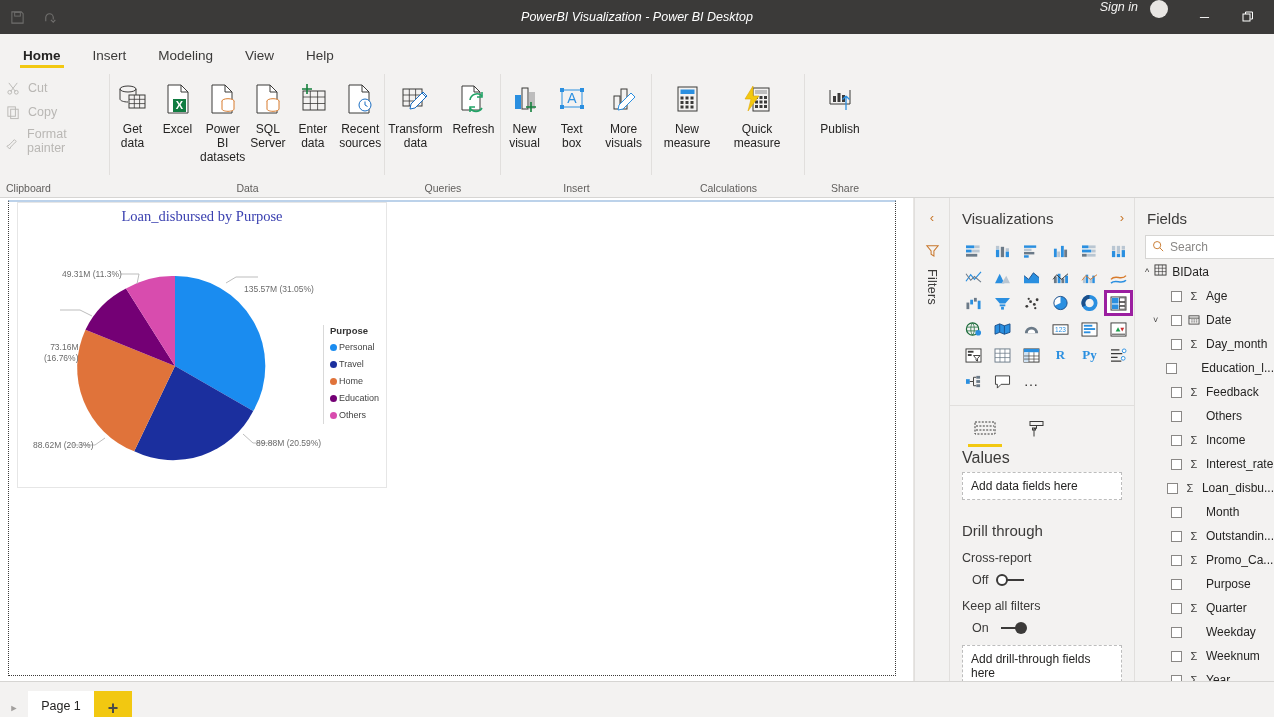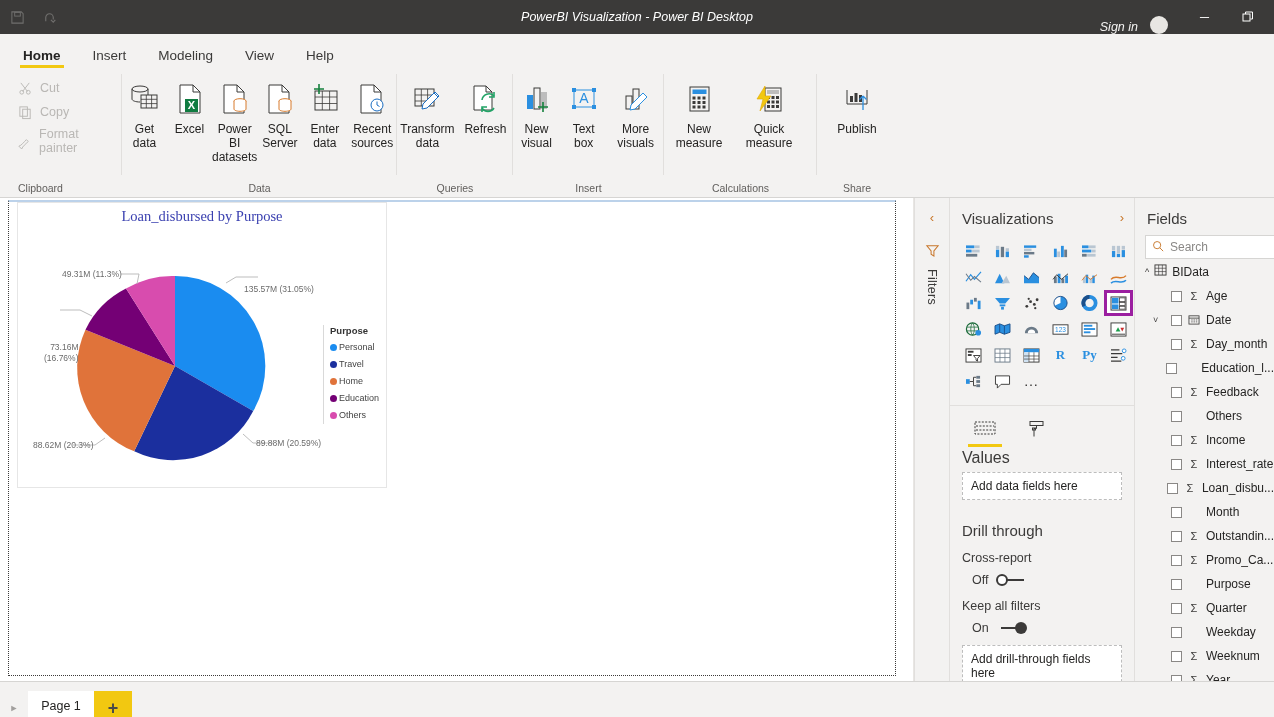--- a/index.html
+++ b/index.html
@@ -22,7 +22,7 @@
     position:absolute; left:0; right:0; text-align:center;
     font-size:12.5px; color:#ffffff; pointer-events:none;
   }
-  .tb-right{ margin-left:auto; display:flex; align-items:flex-end; padding-right:4px; z-index:2;}
+  .tb-right{ margin-left:auto; display:flex; align-items:flex-start; padding-right:4px; z-index:2;}
   .signin{ font-size:12.5px; color:#f3f2f1; padding:0 6px; }
   .avatar{ width:18px; height:18px; border-radius:50%; background:#e8e6e3; margin:0 14px 0 6px;}
   .winbtn{ width:44px; height:34px; display:flex; align-items:center; justify-content:center; }

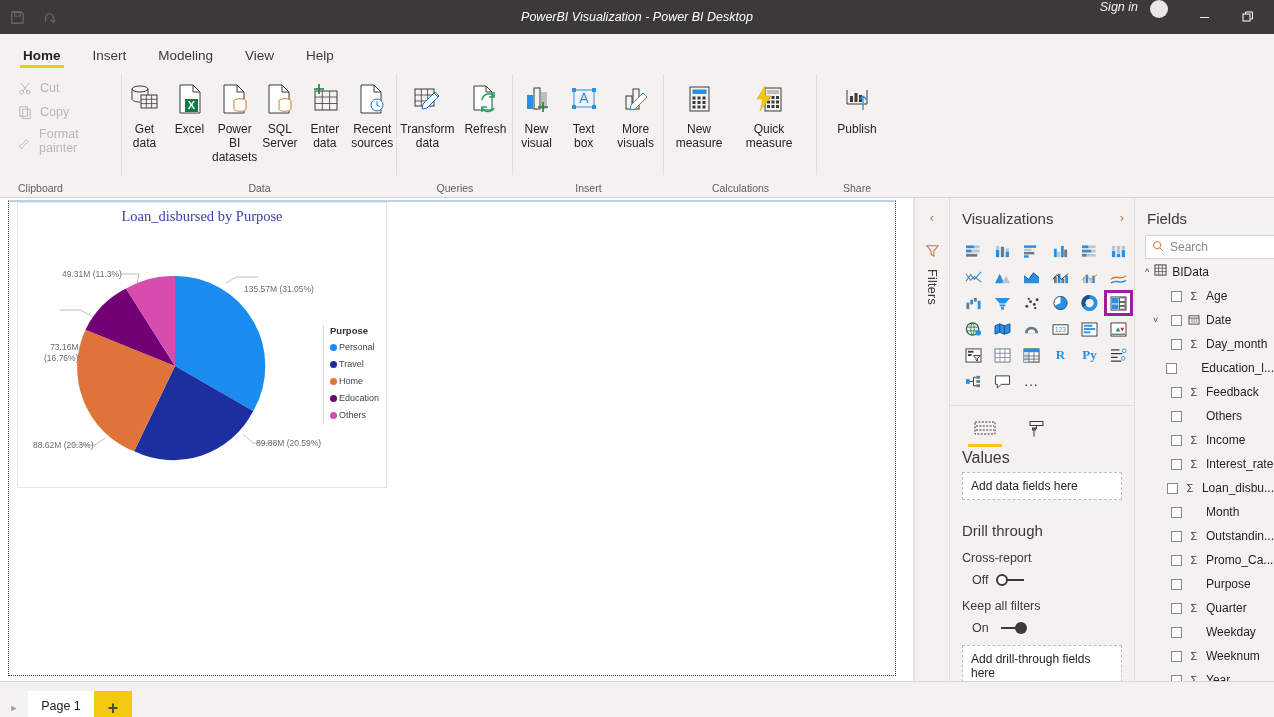--- a/index.html
+++ b/index.html
@@ -58,7 +58,7 @@
   .rgroup.nosep:after{ display:none; }
 
   
-  .clipboard{ width:110px;margin-left:12px; }
+  .clipboard{ width:110px; }
   .clip-item{ display:flex; align-items:center; gap:6px; padding:3px 6px 3px 4px; color:#b9b7b4; font-size:12.5px;}
   .clip-ico{ width:18px; height:18px; display:flex; align-items:center; justify-content:center; }
 

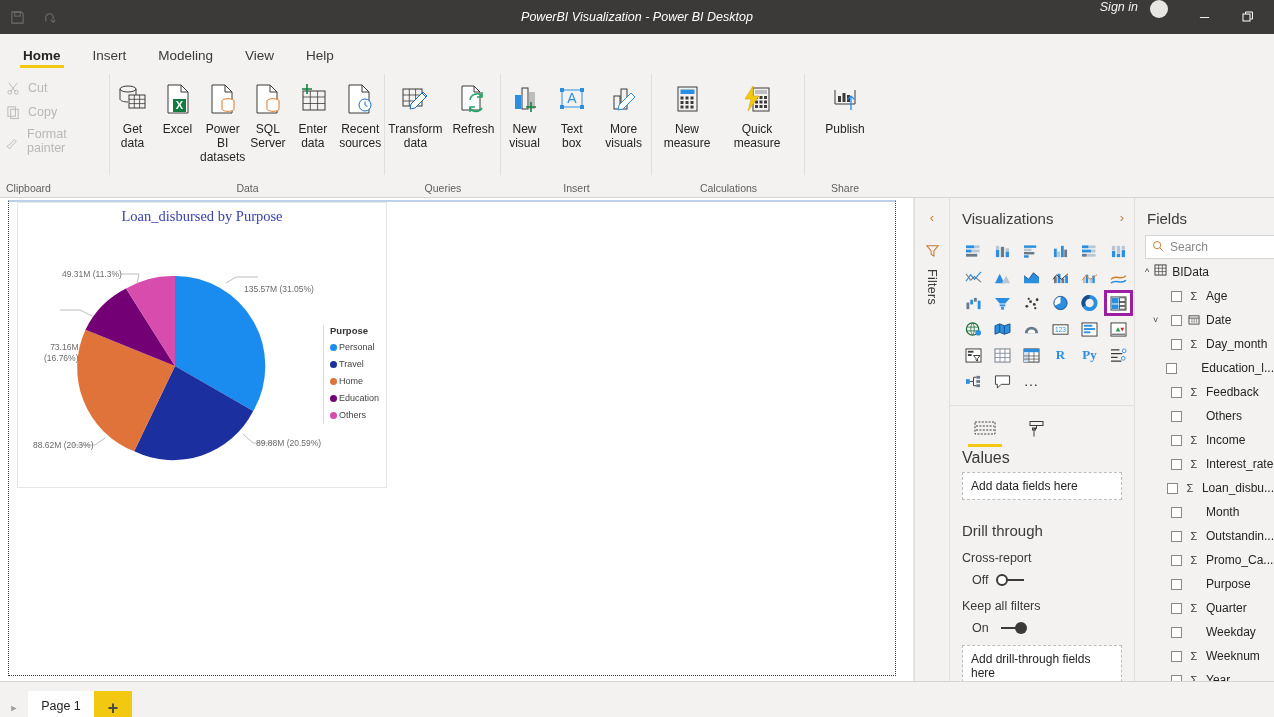--- a/index.html
+++ b/index.html
@@ -472,7 +472,7 @@
   </div>
 
   <div class="rgroup nosep" style="width:80px;">
-    <div class="items" style="justify-content:center;">
+    <div class="items" style="justify-content:flex-start;">
       <div class="bigbtn w70">
         <span class="ico">
           <svg width="32" height="34" viewBox="0 0 32 34">

